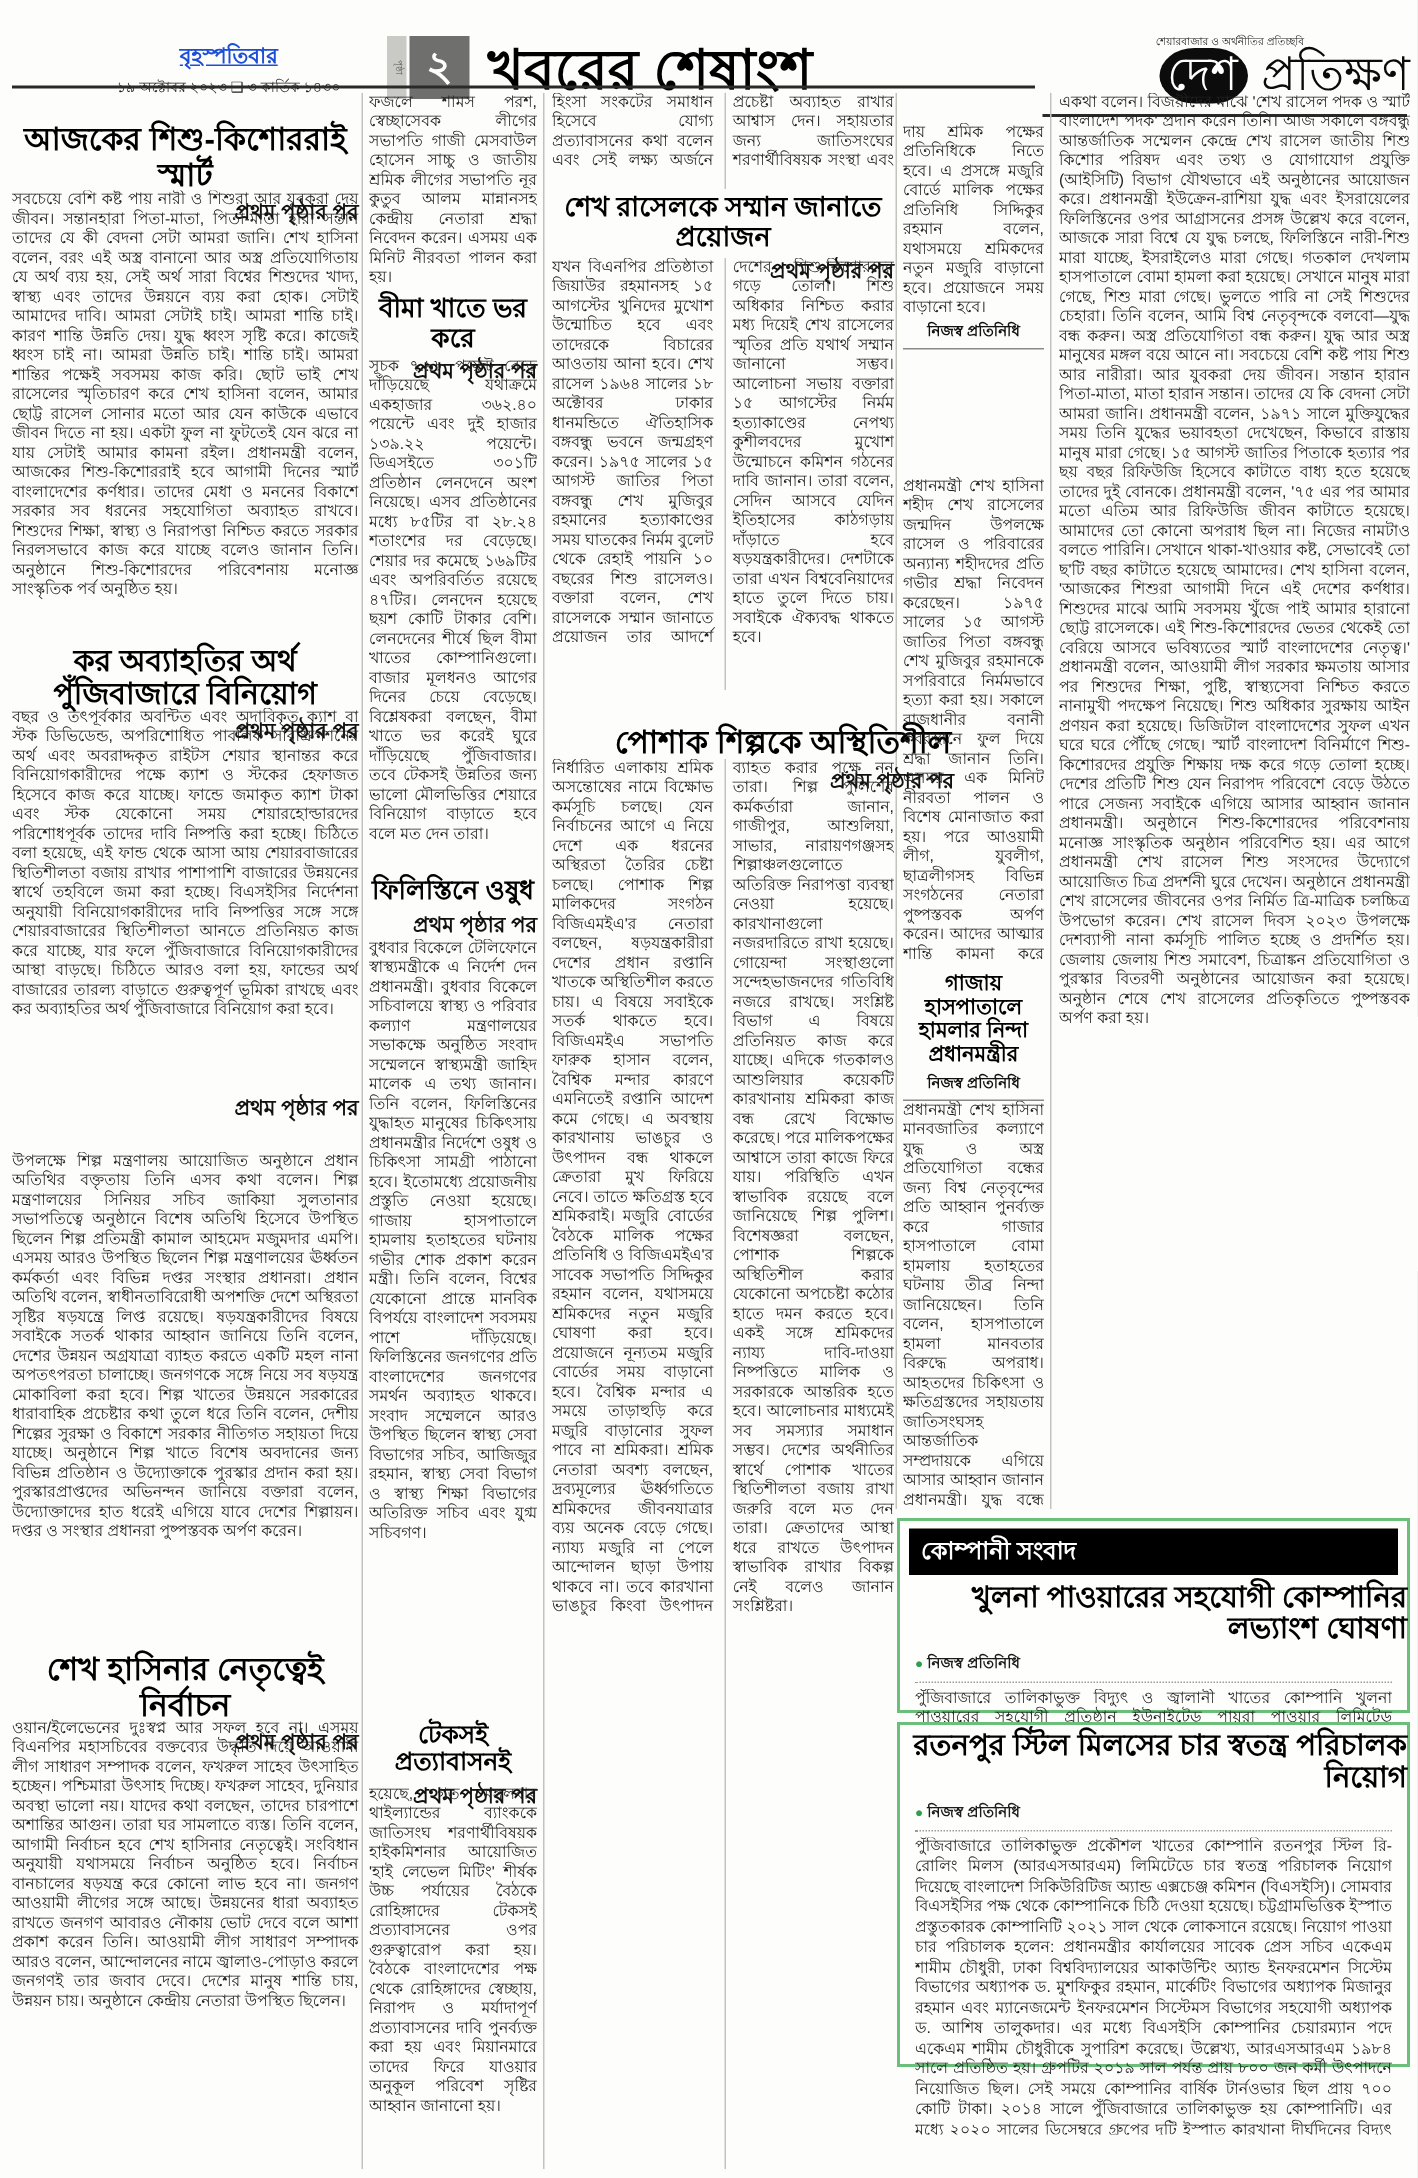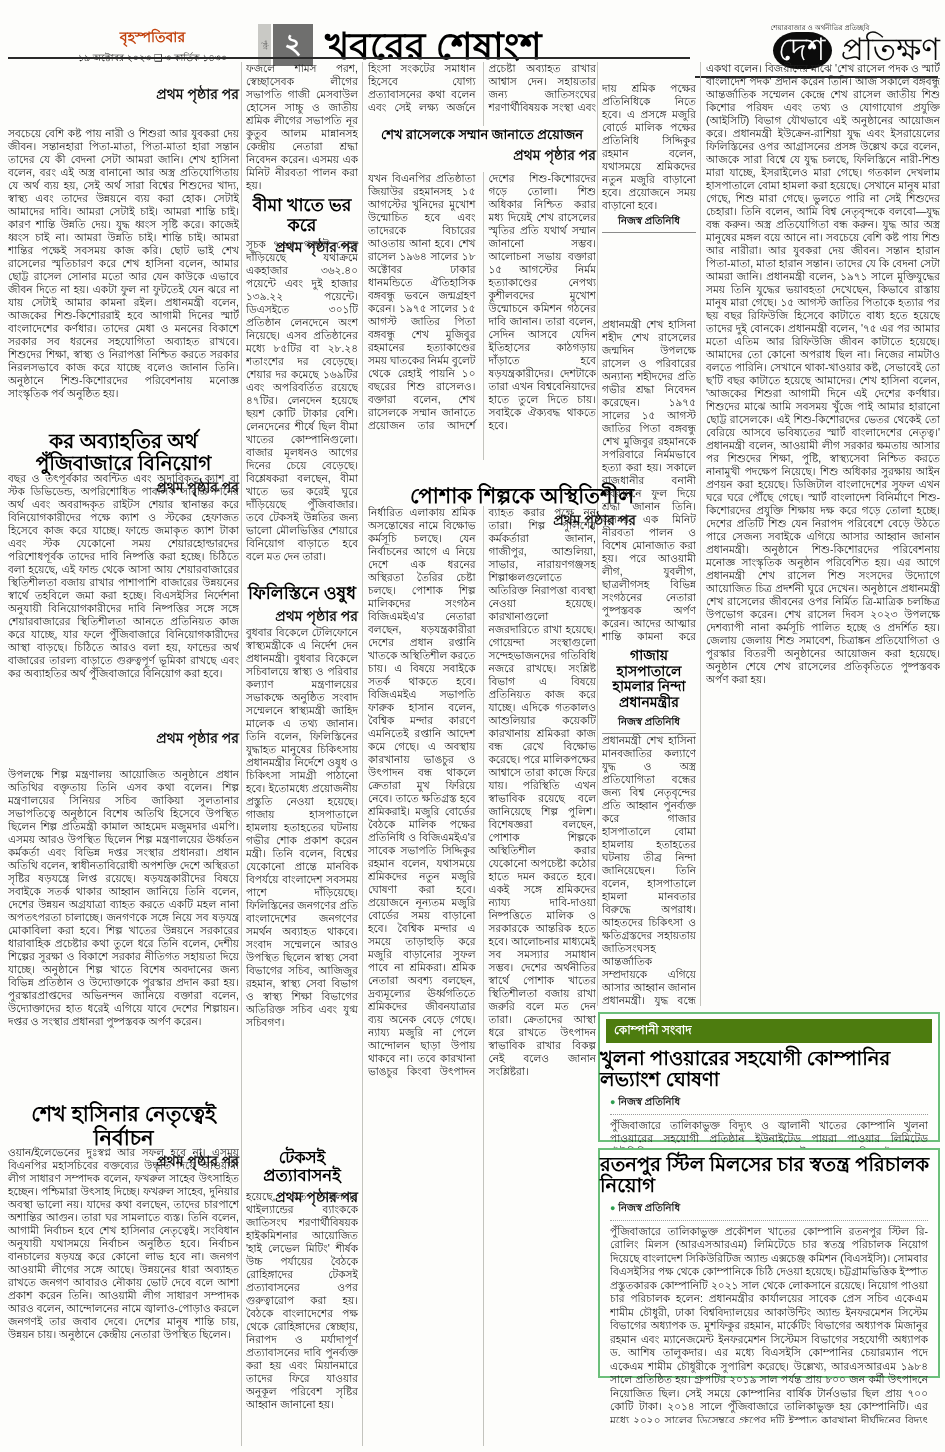--- a/index.html
+++ b/index.html
@@ -15,7 +15,7 @@
   .byline{font-size:10px;font-weight:bold;color:#111;border-bottom:1px solid #8a8a8a;
           padding-bottom:2px;margin-top:3px;text-align:center;}
   
-  .day{font-size:14px;font-weight:bold;text-align:center;color:#c2410c;}
+  .day{font-size:14px;font-weight:bold;text-align:center;color:#1d4ed8;text-decoration:underline;}
   .dateline{font-size:9.5px;text-align:center;color:#222;margin-top:1px;}
   .emblem-strip{position:absolute;background:#c9c9c5;color:#555;font-size:6px;
                 writing-mode:vertical-rl;text-align:center;overflow:hidden;}

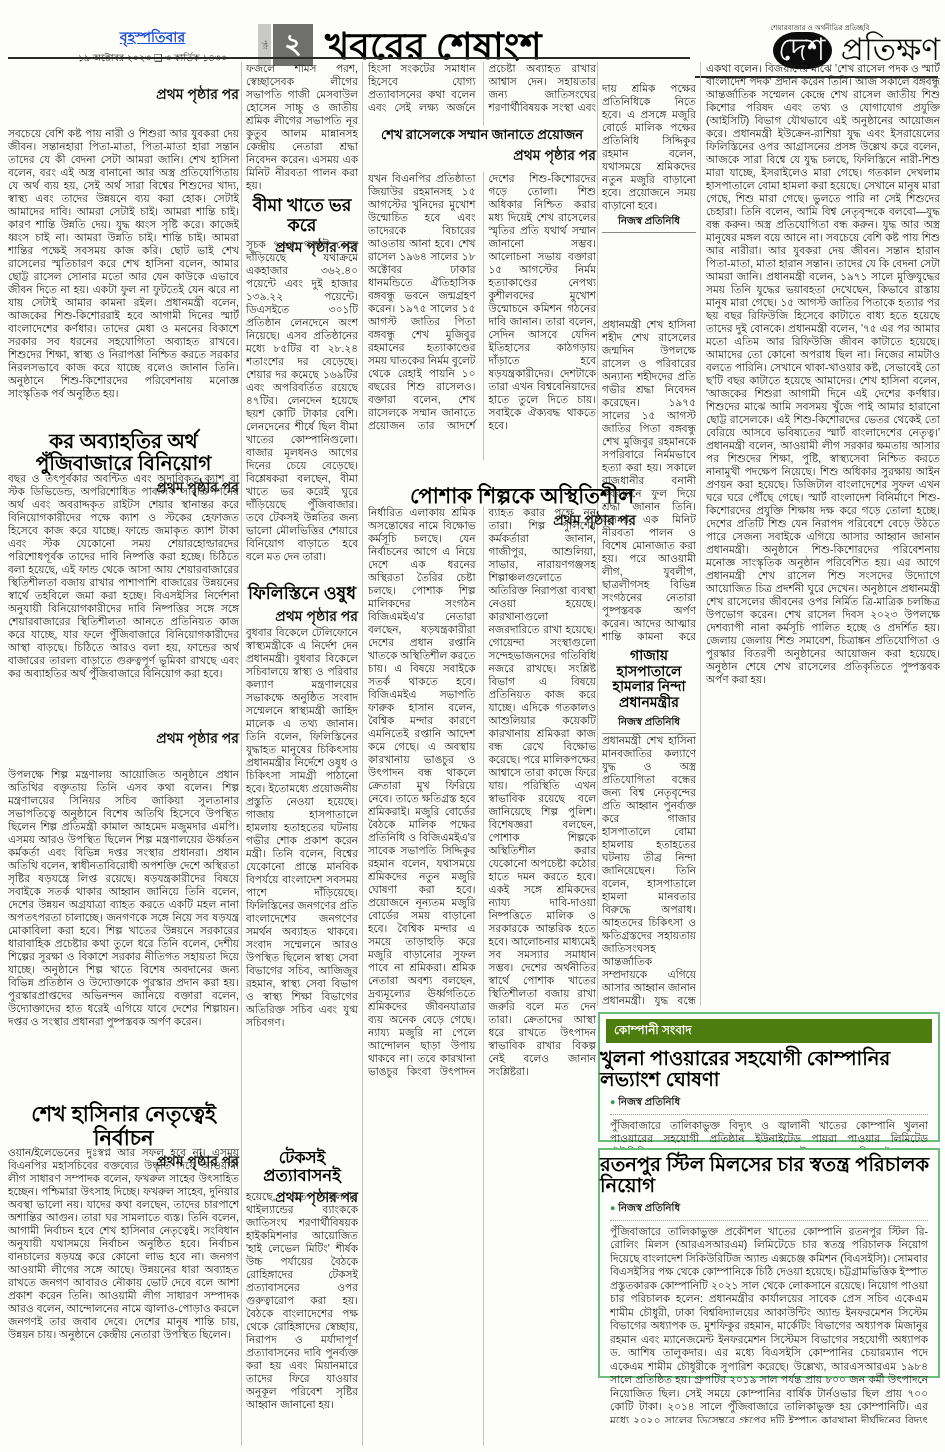--- a/index.html
+++ b/index.html
@@ -66,6 +66,7 @@
   <div class="vrule" style="left:700px;top:62px;height:944px;"></div>
 
   <div class="abs" style="left:8px;top:82px;width:231px;">
+    <div class="headline" style="font-size:21px;">আজকের শিশু-কিশোররাই স্মার্ট</div>
     <div class="sub">প্রথম পৃষ্ঠার পর</div>
   </div>
   <div class="abs body-text" style="left:8px;top:127px;width:231px;height:300px;">সবচেয়ে বেশি কষ্ট পায় নারী ও শিশুরা আর যুবকরা দেয় জীবন। সন্তানহারা পিতা-মাতা, পিতা-মাতা হারা সন্তান তাদের যে কী বেদনা সেটা আমরা জানি। শেখ হাসিনা বলেন, বরং এই অস্ত্র বানানো আর অস্ত্র প্রতিযোগিতায় যে অর্থ ব্যয় হয়, সেই অর্থ সারা বিশ্বের শিশুদের খাদ্য, স্বাস্থ্য এবং তাদের উন্নয়নে ব্যয় করা হোক। সেটাই আমাদের দাবি। আমরা সেটাই চাই। আমরা শান্তি চাই। কারণ শান্তি উন্নতি দেয়। যুদ্ধ ধ্বংস সৃষ্টি করে। কাজেই ধ্বংস চাই না। আমরা উন্নতি চাই। শান্তি চাই। আমরা শান্তির পক্ষেই সবসময় কাজ করি। ছোট ভাই শেখ রাসেলের স্মৃতিচারণ করে শেখ হাসিনা বলেন, আমার ছোট্ট রাসেল সোনার মতো আর যেন কাউকে এভাবে জীবন দিতে না হয়। একটা ফুল না ফুটতেই যেন ঝরে না যায় সেটাই আমার কামনা রইল। প্রধানমন্ত্রী বলেন, আজকের শিশু-কিশোররাই হবে আগামী দিনের স্মার্ট বাংলাদেশের কর্ণধার। তাদের মেধা ও মননের বিকাশে সরকার সব ধরনের সহযোগিতা অব্যাহত রাখবে। শিশুদের শিক্ষা, স্বাস্থ্য ও নিরাপত্তা নিশ্চিত করতে সরকার নিরলসভাবে কাজ করে যাচ্ছে বলেও জানান তিনি। অনুষ্ঠানে শিশু-কিশোরদের পরিবেশনায় মনোজ্ঞ সাংস্কৃতিক পর্ব অনুষ্ঠিত হয়।</div>

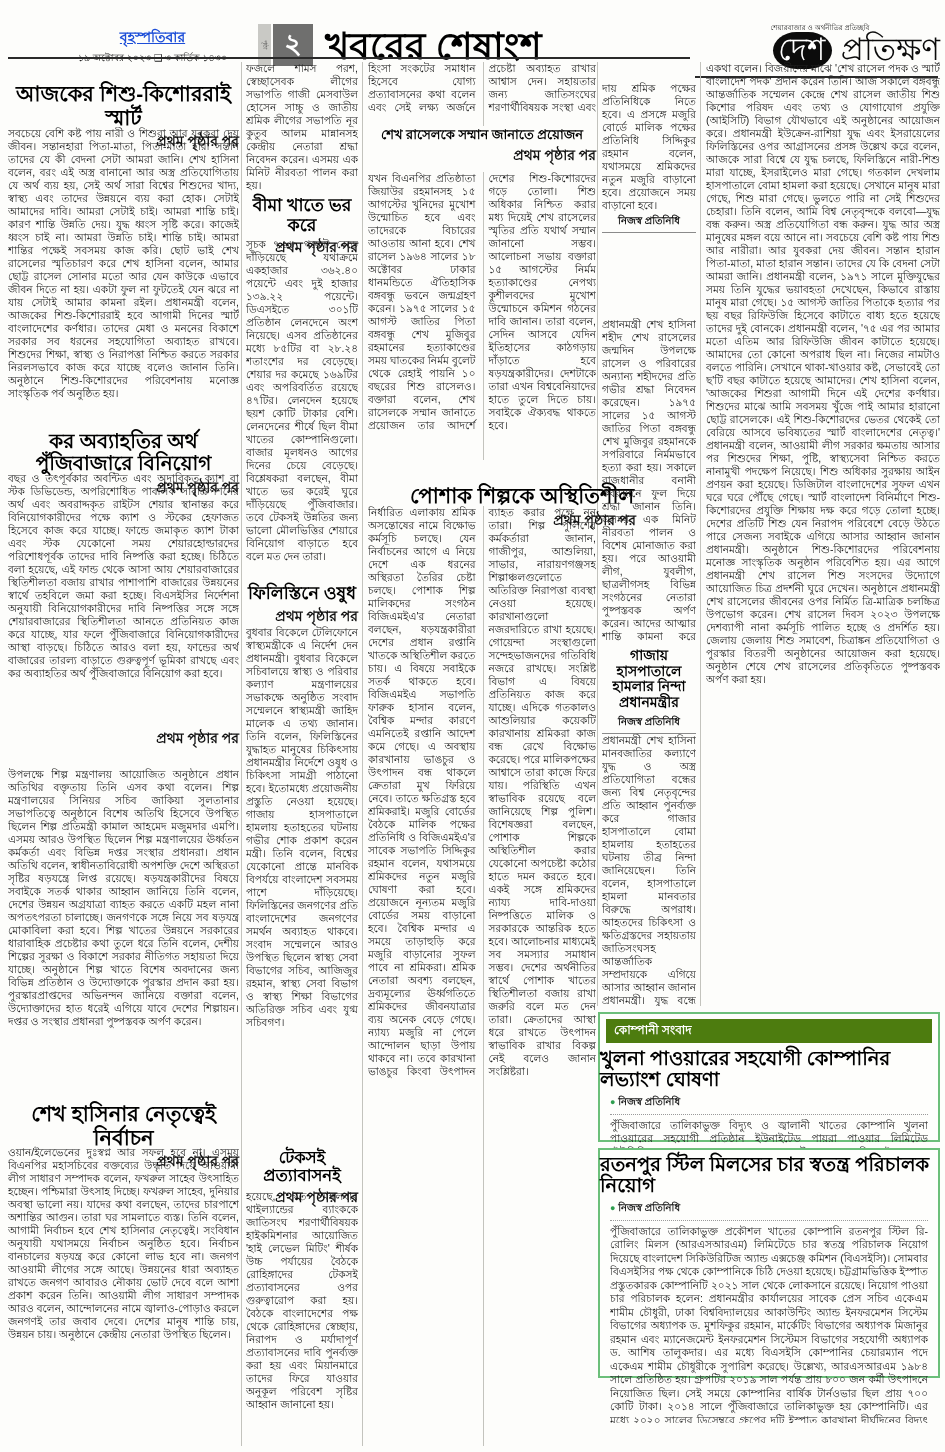--- a/index.html
+++ b/index.html
@@ -111,7 +111,7 @@
   <div class="abs body-text two-col" style="left:368px;top:62px;width:228px;height:64px;">হিংসা সংকটের সমাধান হিসেবে যোগ্য প্রত্যাবাসনের কথা বলেন এবং সেই লক্ষ্য অর্জনে প্রচেষ্টা অব্যাহত রাখার আশ্বাস দেন। সহায়তার জন্য জাতিসংঘের শরণার্থীবিষয়ক সংস্থা এবং রোহিঙ্গাদের অধিকার প্রতিষ্ঠায় আন্তর্জাতিক সম্প্রদায়কে আরও জোরালো ভূমিকা রাখার আহ্বান জানানো হয়।</div>
 
   <div class="abs" style="left:368px;top:128px;width:228px;">
-    <div class="headline" style="font-size:13px;">শেখ রাসেলকে সম্মান জানাতে প্রয়োজন</div>
+    <div class="headline" style="font-size:18px;">শেখ রাসেলকে সম্মান জানাতে প্রয়োজন</div>
     <div class="sub">প্রথম পৃষ্ঠার পর</div>
   </div>
   <div class="abs body-text two-col" style="left:368px;top:172px;width:228px;height:288px;">যখন বিএনপির প্রতিষ্ঠাতা জিয়াউর রহমানসহ ১৫ আগস্টের খুনিদের মুখোশ উন্মোচিত হবে এবং তাদেরকে বিচারের আওতায় আনা হবে। শেখ রাসেল ১৯৬৪ সালের ১৮ অক্টোবর ঢাকার ধানমন্ডিতে ঐতিহাসিক বঙ্গবন্ধু ভবনে জন্মগ্রহণ করেন। ১৯৭৫ সালের ১৫ আগস্ট জাতির পিতা বঙ্গবন্ধু শেখ মুজিবুর রহমানের হত্যাকাণ্ডের সময় ঘাতকের নির্মম বুলেট থেকে রেহাই পায়নি ১০ বছরের শিশু রাসেলও। বক্তারা বলেন, শেখ রাসেলকে সম্মান জানাতে প্রয়োজন তার আদর্শে দেশের শিশু-কিশোরদের গড়ে তোলা। শিশু অধিকার নিশ্চিত করার মধ্য দিয়েই শেখ রাসেলের স্মৃতির প্রতি যথার্থ সম্মান জানানো সম্ভব। আলোচনা সভায় বক্তারা ১৫ আগস্টের নির্মম হত্যাকাণ্ডের নেপথ্য কুশীলবদের মুখোশ উন্মোচনে কমিশন গঠনের দাবি জানান। তারা বলেন, সেদিন আসবে যেদিন ইতিহাসের কাঠগড়ায় দাঁড়াতে হবে ষড়যন্ত্রকারীদের। দেশটাকে তারা এখন বিশ্ববেনিয়াদের হাতে তুলে দিতে চায়। সবাইকে ঐক্যবদ্ধ থাকতে হবে।</div>

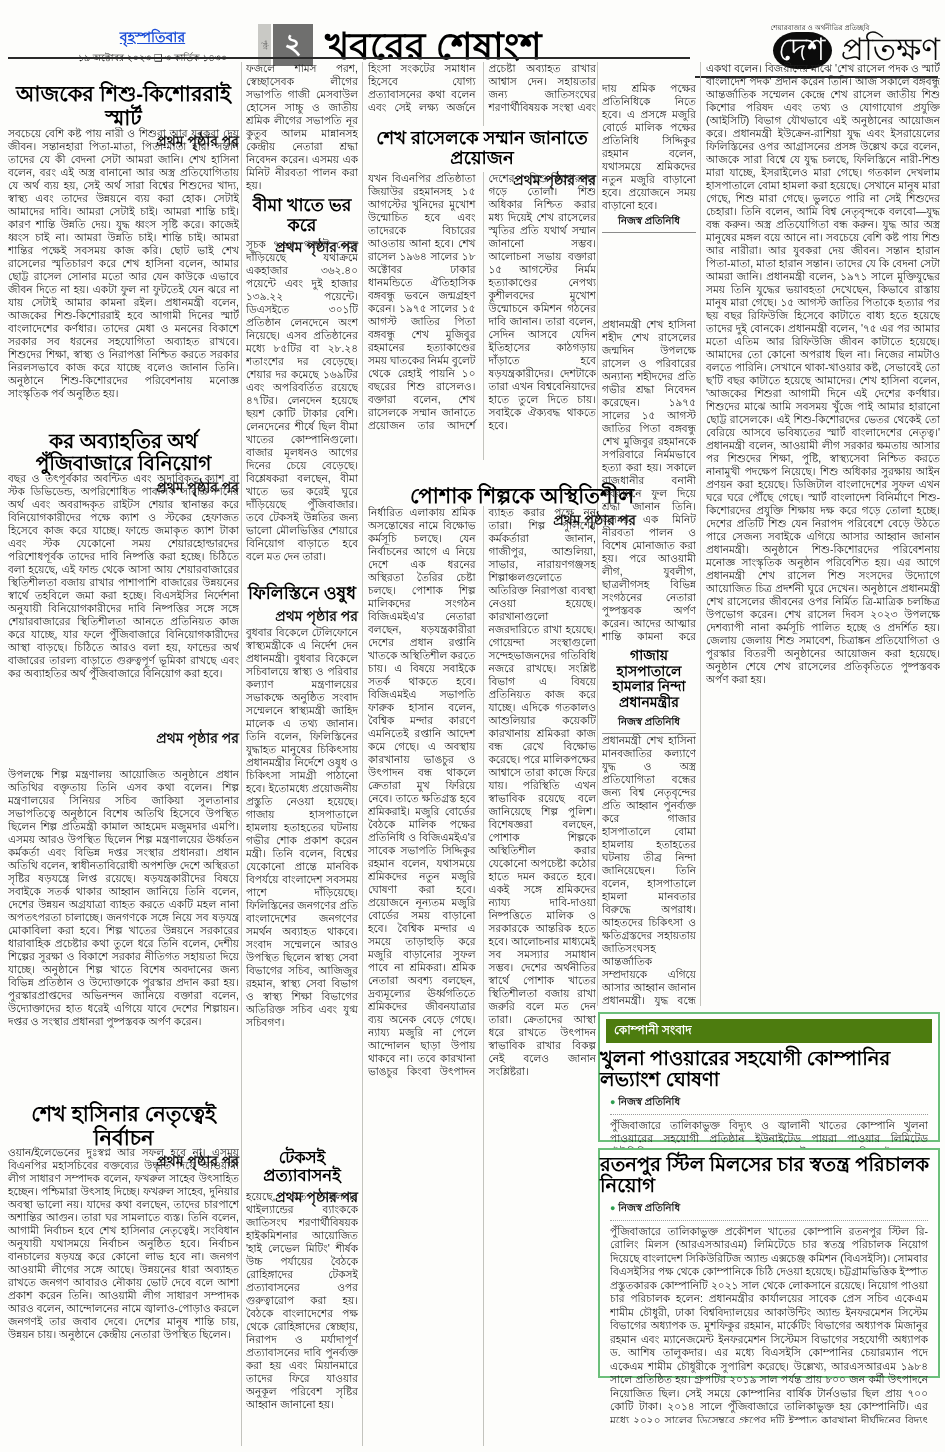--- a/index.html
+++ b/index.html
@@ -28,7 +28,7 @@
            padding:0 7px 2px 5px;}
   
   .box{position:absolute;left:598px;width:342px;border:2px solid #6cbf7a;background:#fefefc;box-sizing:border-box;}
-  .box-bar{background:#4d7c0f;color:#fff;font-weight:bold;font-size:12px;padding:2px 8px;margin:5px 6px 0 6px;}
+  .box-bar{background:#000000;color:#fff;font-weight:bold;font-size:16px;padding:2px 8px;margin:5px 6px 0 6px;}
   .box-head{font-weight:bold;font-size:19.5px;color:#000;text-align:left;margin-top:5px;line-height:1.1;}
   .box-byline{font-size:10px;font-weight:bold;margin:3px 10px 0 10px;border-bottom:1px dotted #9a9a9a;padding-bottom:3px;}
   .box-byline .dot{color:#2e9e4f;font-size:9px;}

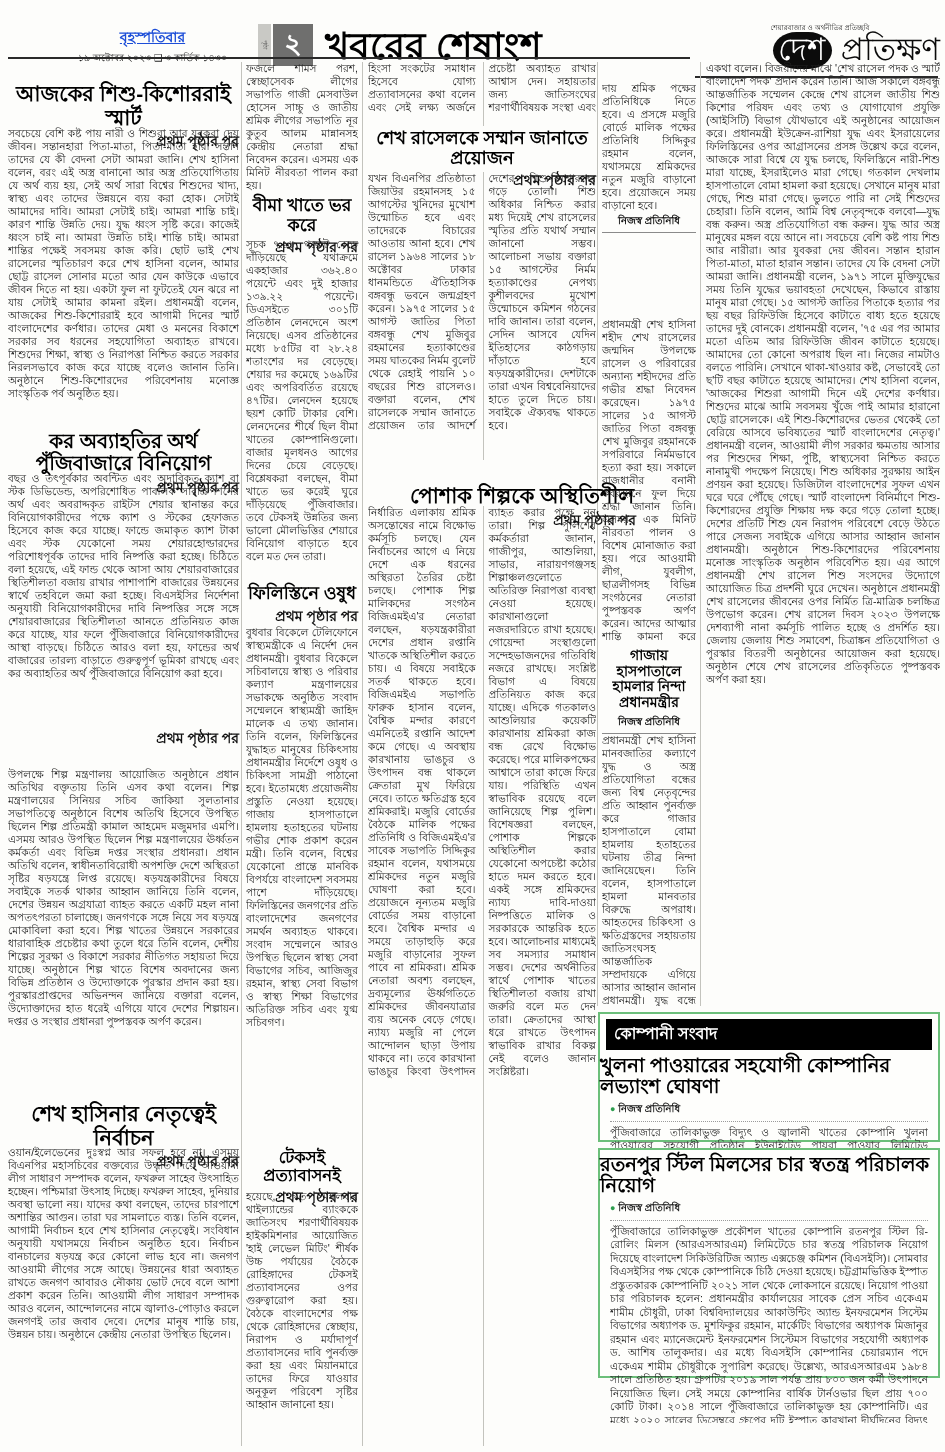--- a/index.html
+++ b/index.html
@@ -29,7 +29,7 @@
   
   .box{position:absolute;left:598px;width:342px;border:2px solid #6cbf7a;background:#fefefc;box-sizing:border-box;}
   .box-bar{background:#000000;color:#fff;font-weight:bold;font-size:16px;padding:2px 8px;margin:5px 6px 0 6px;}
-  .box-head{font-weight:bold;font-size:19.5px;color:#000;text-align:left;margin-top:5px;line-height:1.1;}
+  .box-head{font-weight:bold;font-size:19.5px;color:#000;text-align:right;margin-top:5px;line-height:1.1;}
   .box-byline{font-size:10px;font-weight:bold;margin:3px 10px 0 10px;border-bottom:1px dotted #9a9a9a;padding-bottom:3px;}
   .box-byline .dot{color:#2e9e4f;font-size:9px;}
   .box-body{font-size:10.5px;line-height:13.5px;text-align:justify;margin:4px 10px 6px 10px;overflow:hidden;color:#222;}

